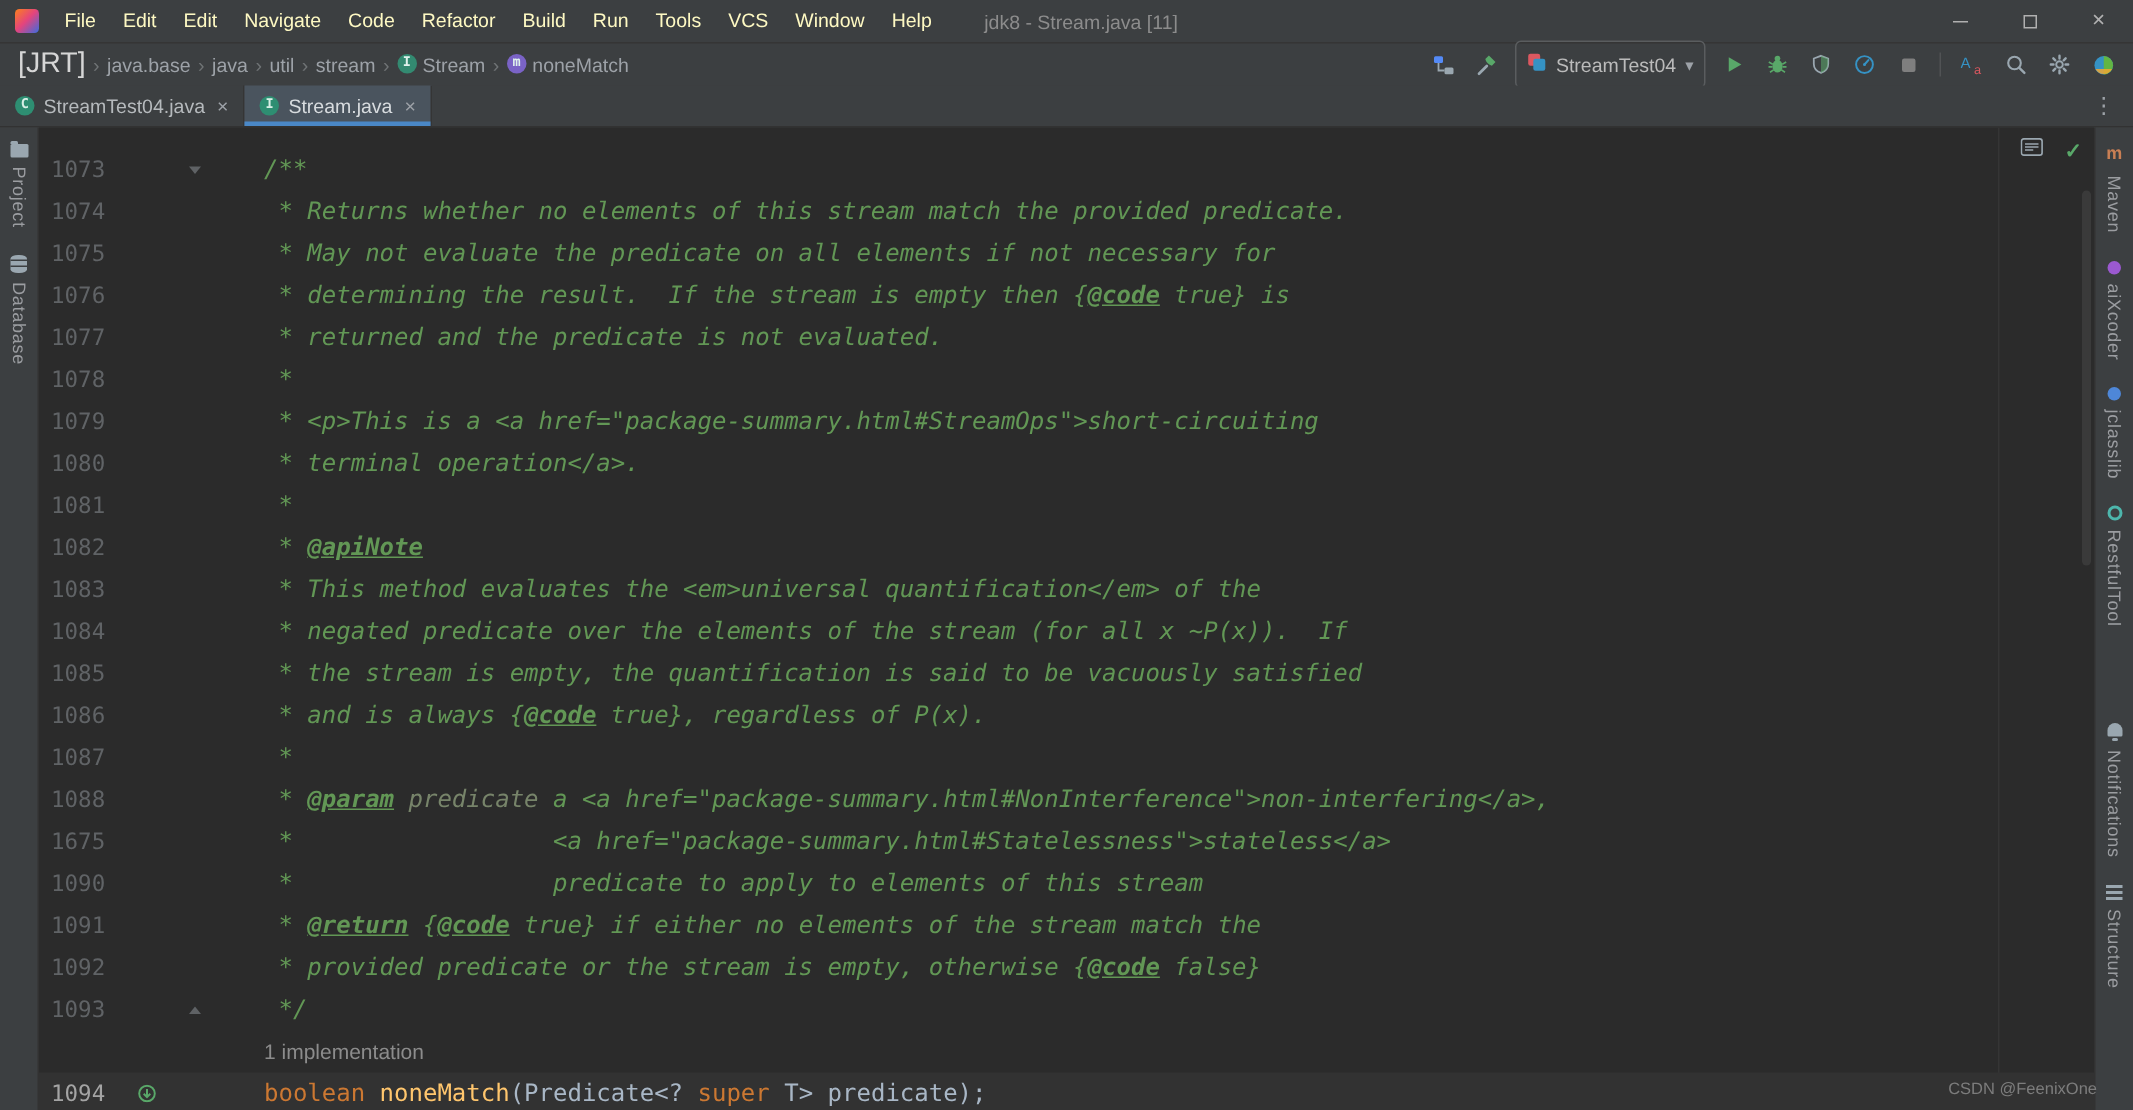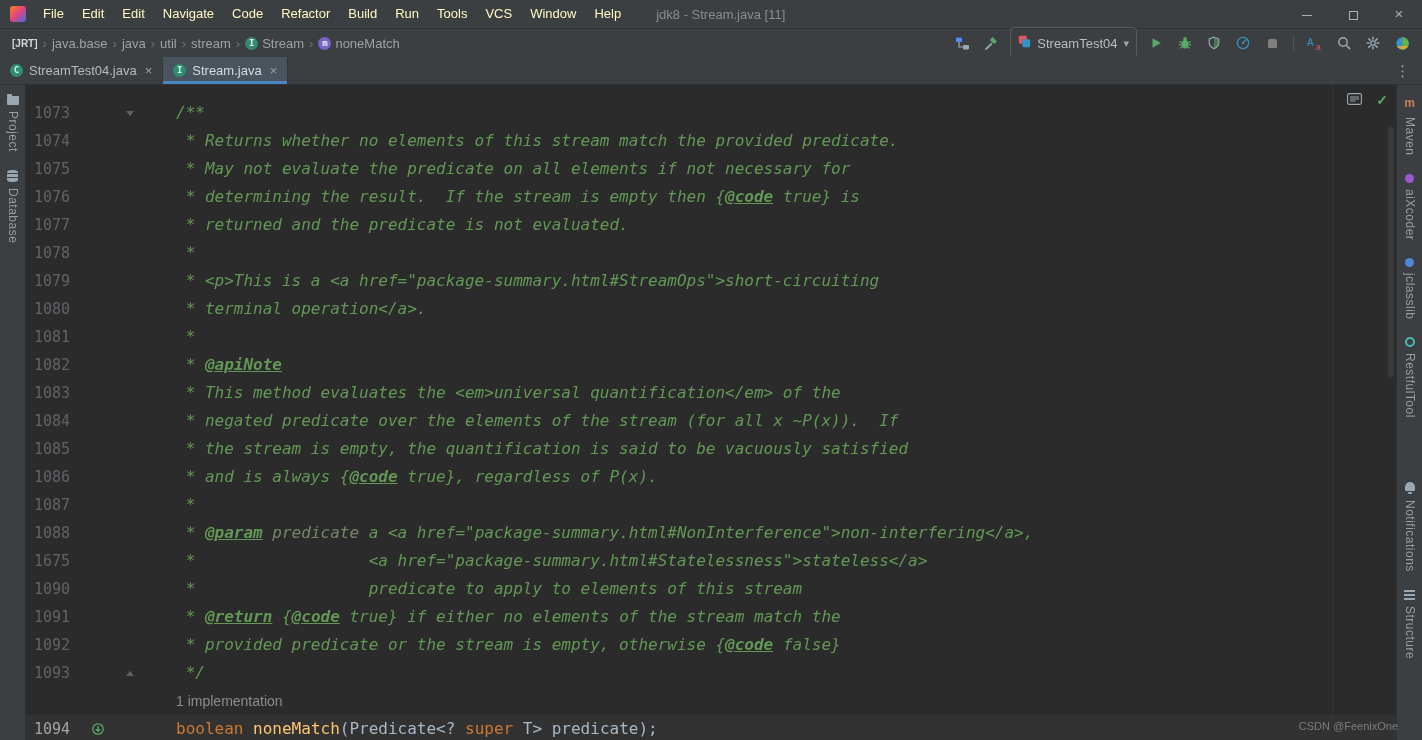--- a/index.html
+++ b/index.html
@@ -22,7 +22,7 @@
   
   .navbar{height:29px;flex:0 0 29px;background:#3c3f41;display:flex;align-items:center;
           padding:0 10px 0 12px;border-top:1px solid #353535}
-  .bc-root{color:#d6d6d6;font-weight:bold;font-size:10px;white-space:nowrap}
+  .bc-root{color:#d6d6d6;font-weight:normal;font-size:19px;white-space:nowrap}
   .breadcrumb{display:flex;align-items:center;white-space:nowrap}
   .bc-sep{color:#6f7375;margin:0 5px;font-size:13px}
   .bc-item{color:#9da2a8;font-size:13px;display:inline-flex;align-items:center;gap:4px}

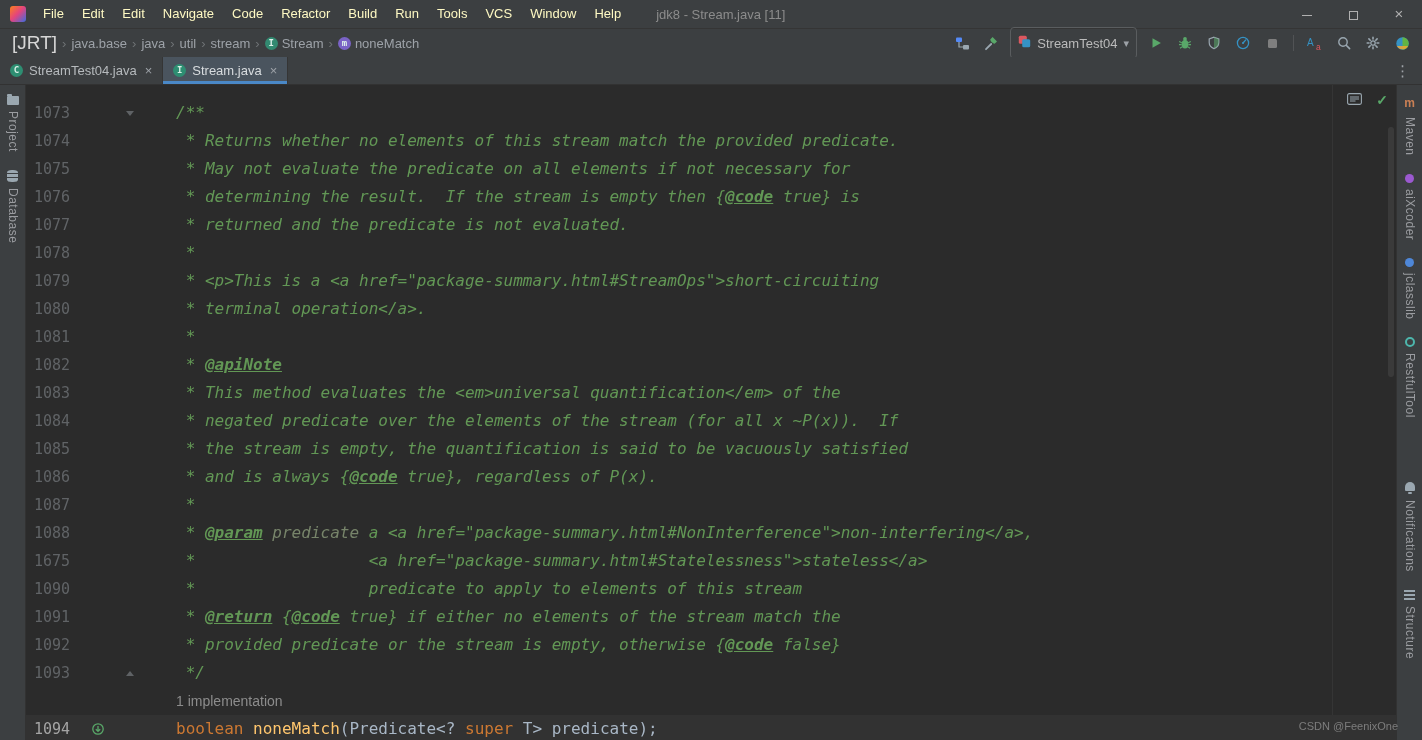--- a/index.html
+++ b/index.html
@@ -25,7 +25,7 @@
   .bc-root{color:#d6d6d6;font-weight:normal;font-size:19px;white-space:nowrap}
   .breadcrumb{display:flex;align-items:center;white-space:nowrap}
   .bc-sep{color:#6f7375;margin:0 5px;font-size:13px}
-  .bc-item{color:#9da2a8;font-size:13px;display:inline-flex;align-items:center;gap:4px}
+  .bc-item{color:#9da2a8;font-size:13px;display:inline-flex;gap:4px}
   .bc-ic{width:13px;height:13px;border-radius:50%;background:#338A71;color:#dff2ec;
          font:bold 9px/13px "DejaVu Sans Mono",monospace;text-align:center;display:inline-block}
   .bc-ic-m{background:#7A63C6}

